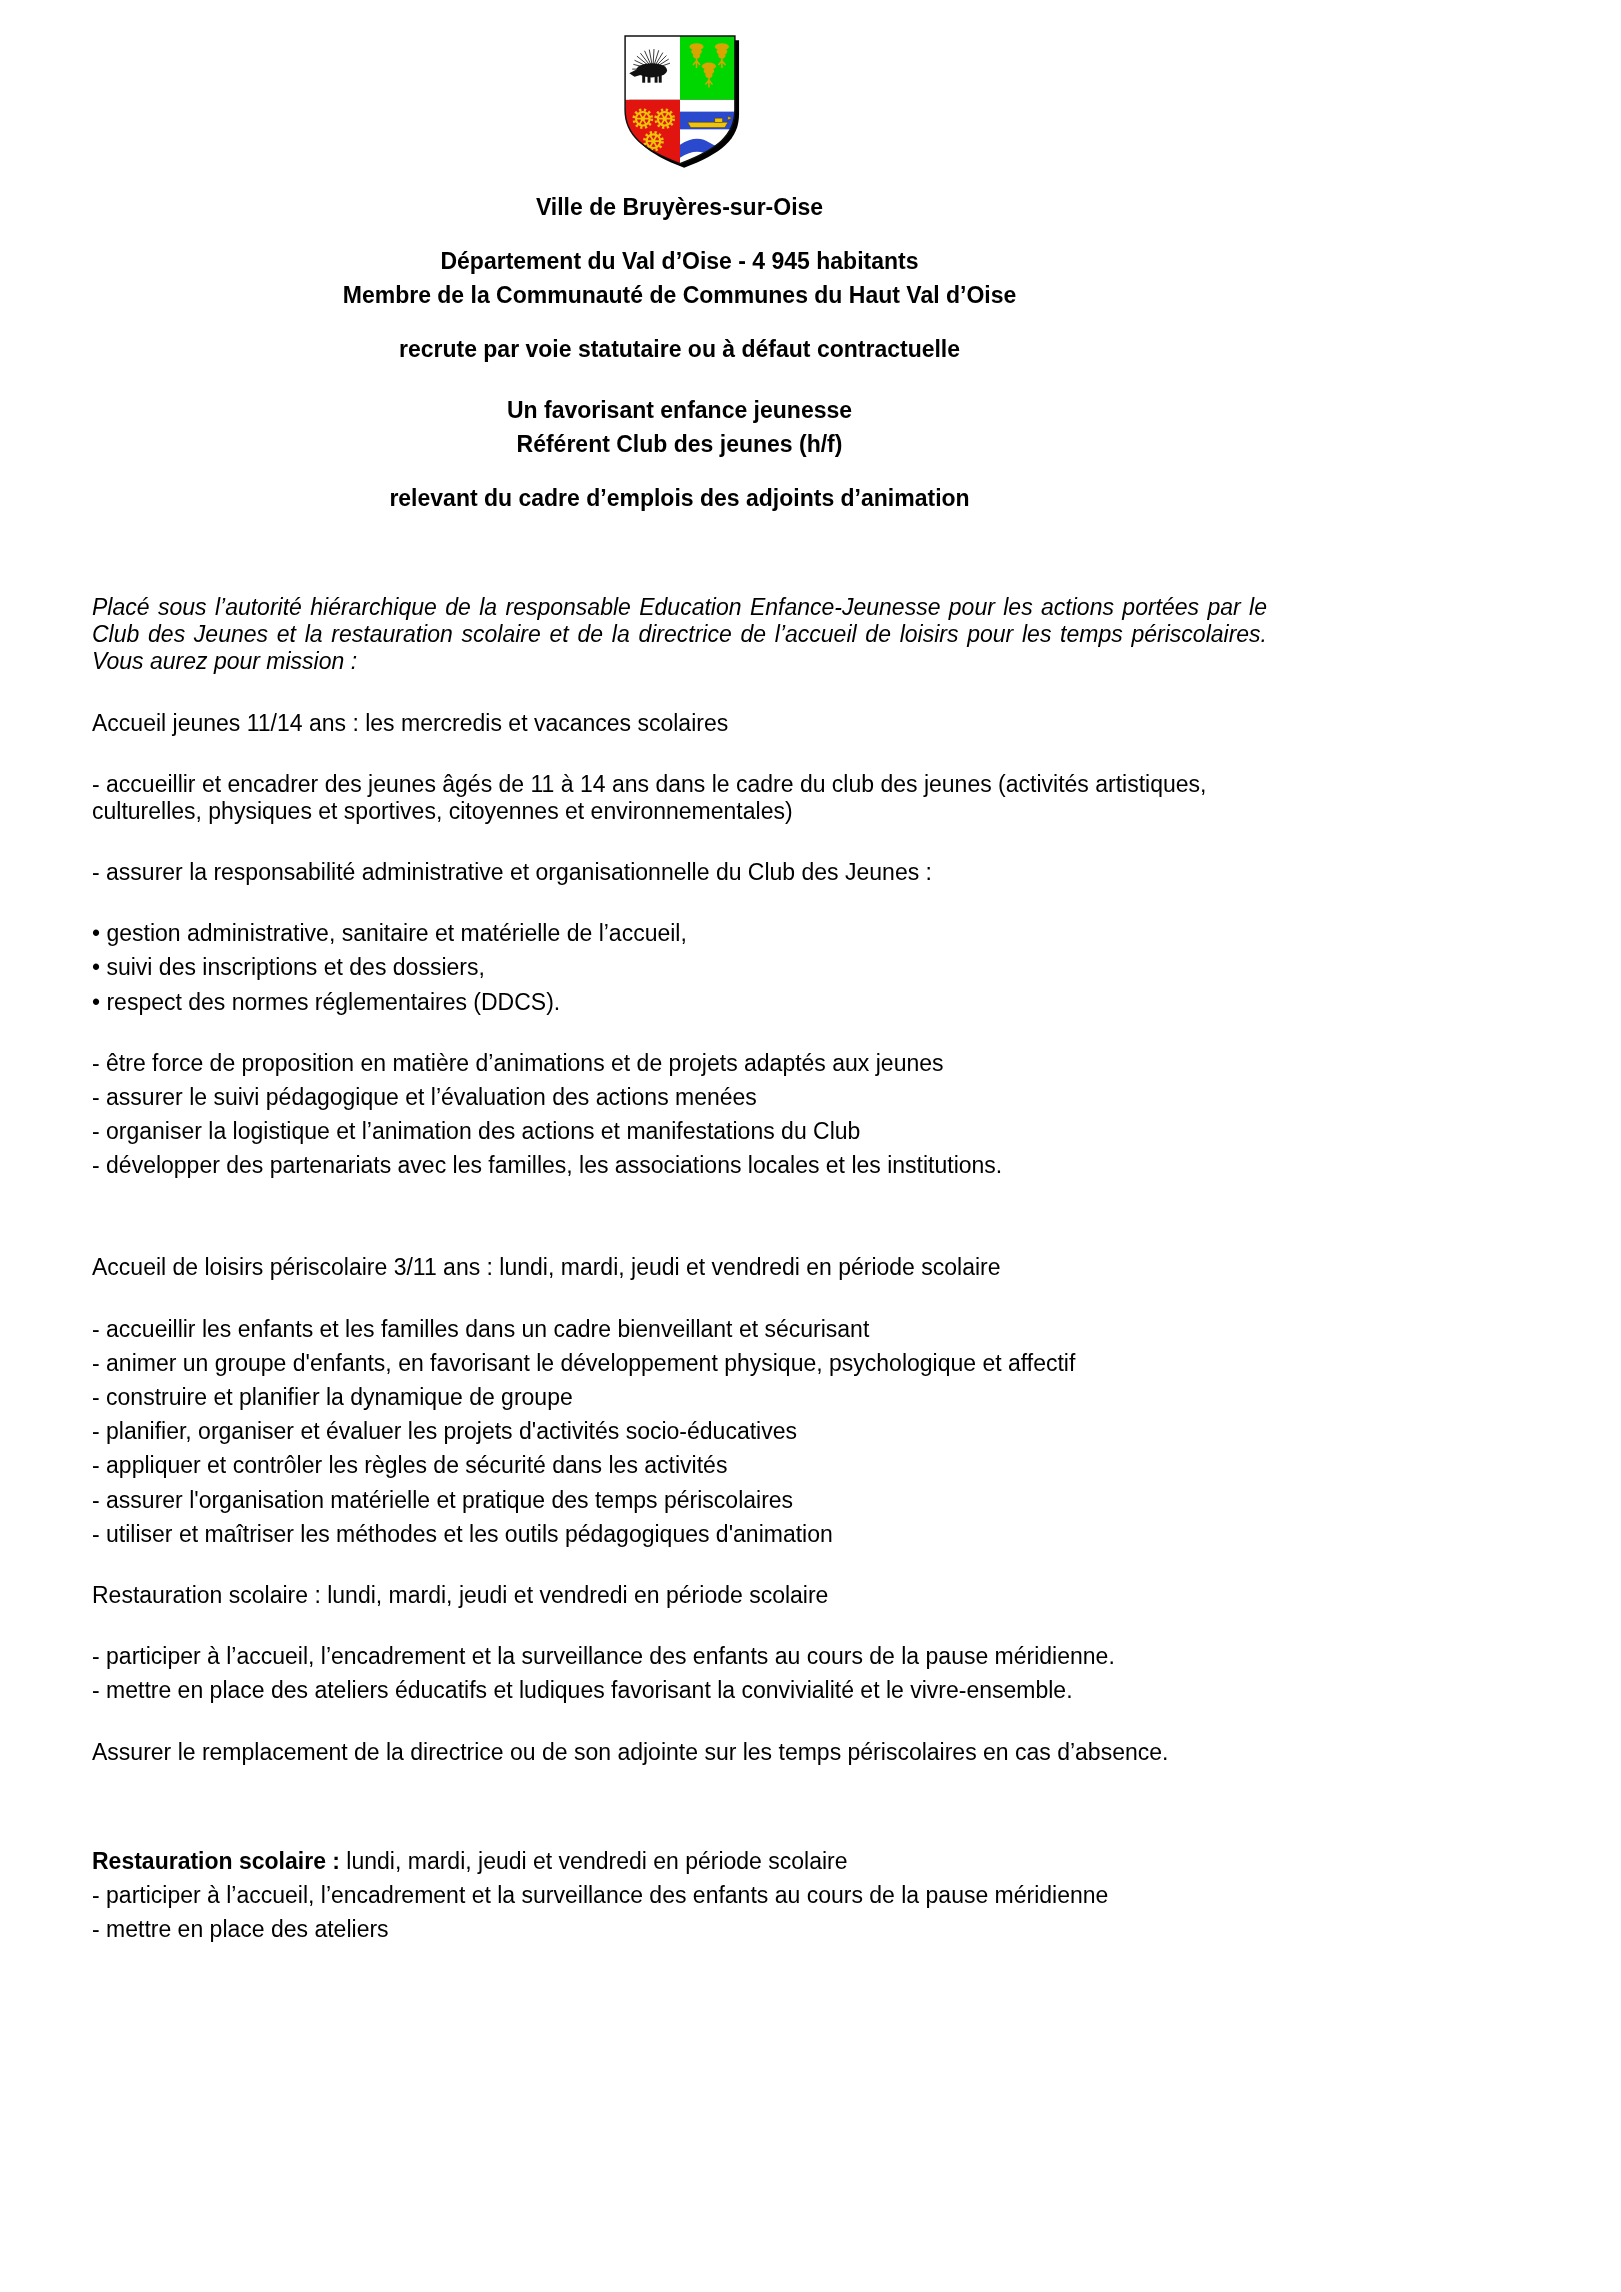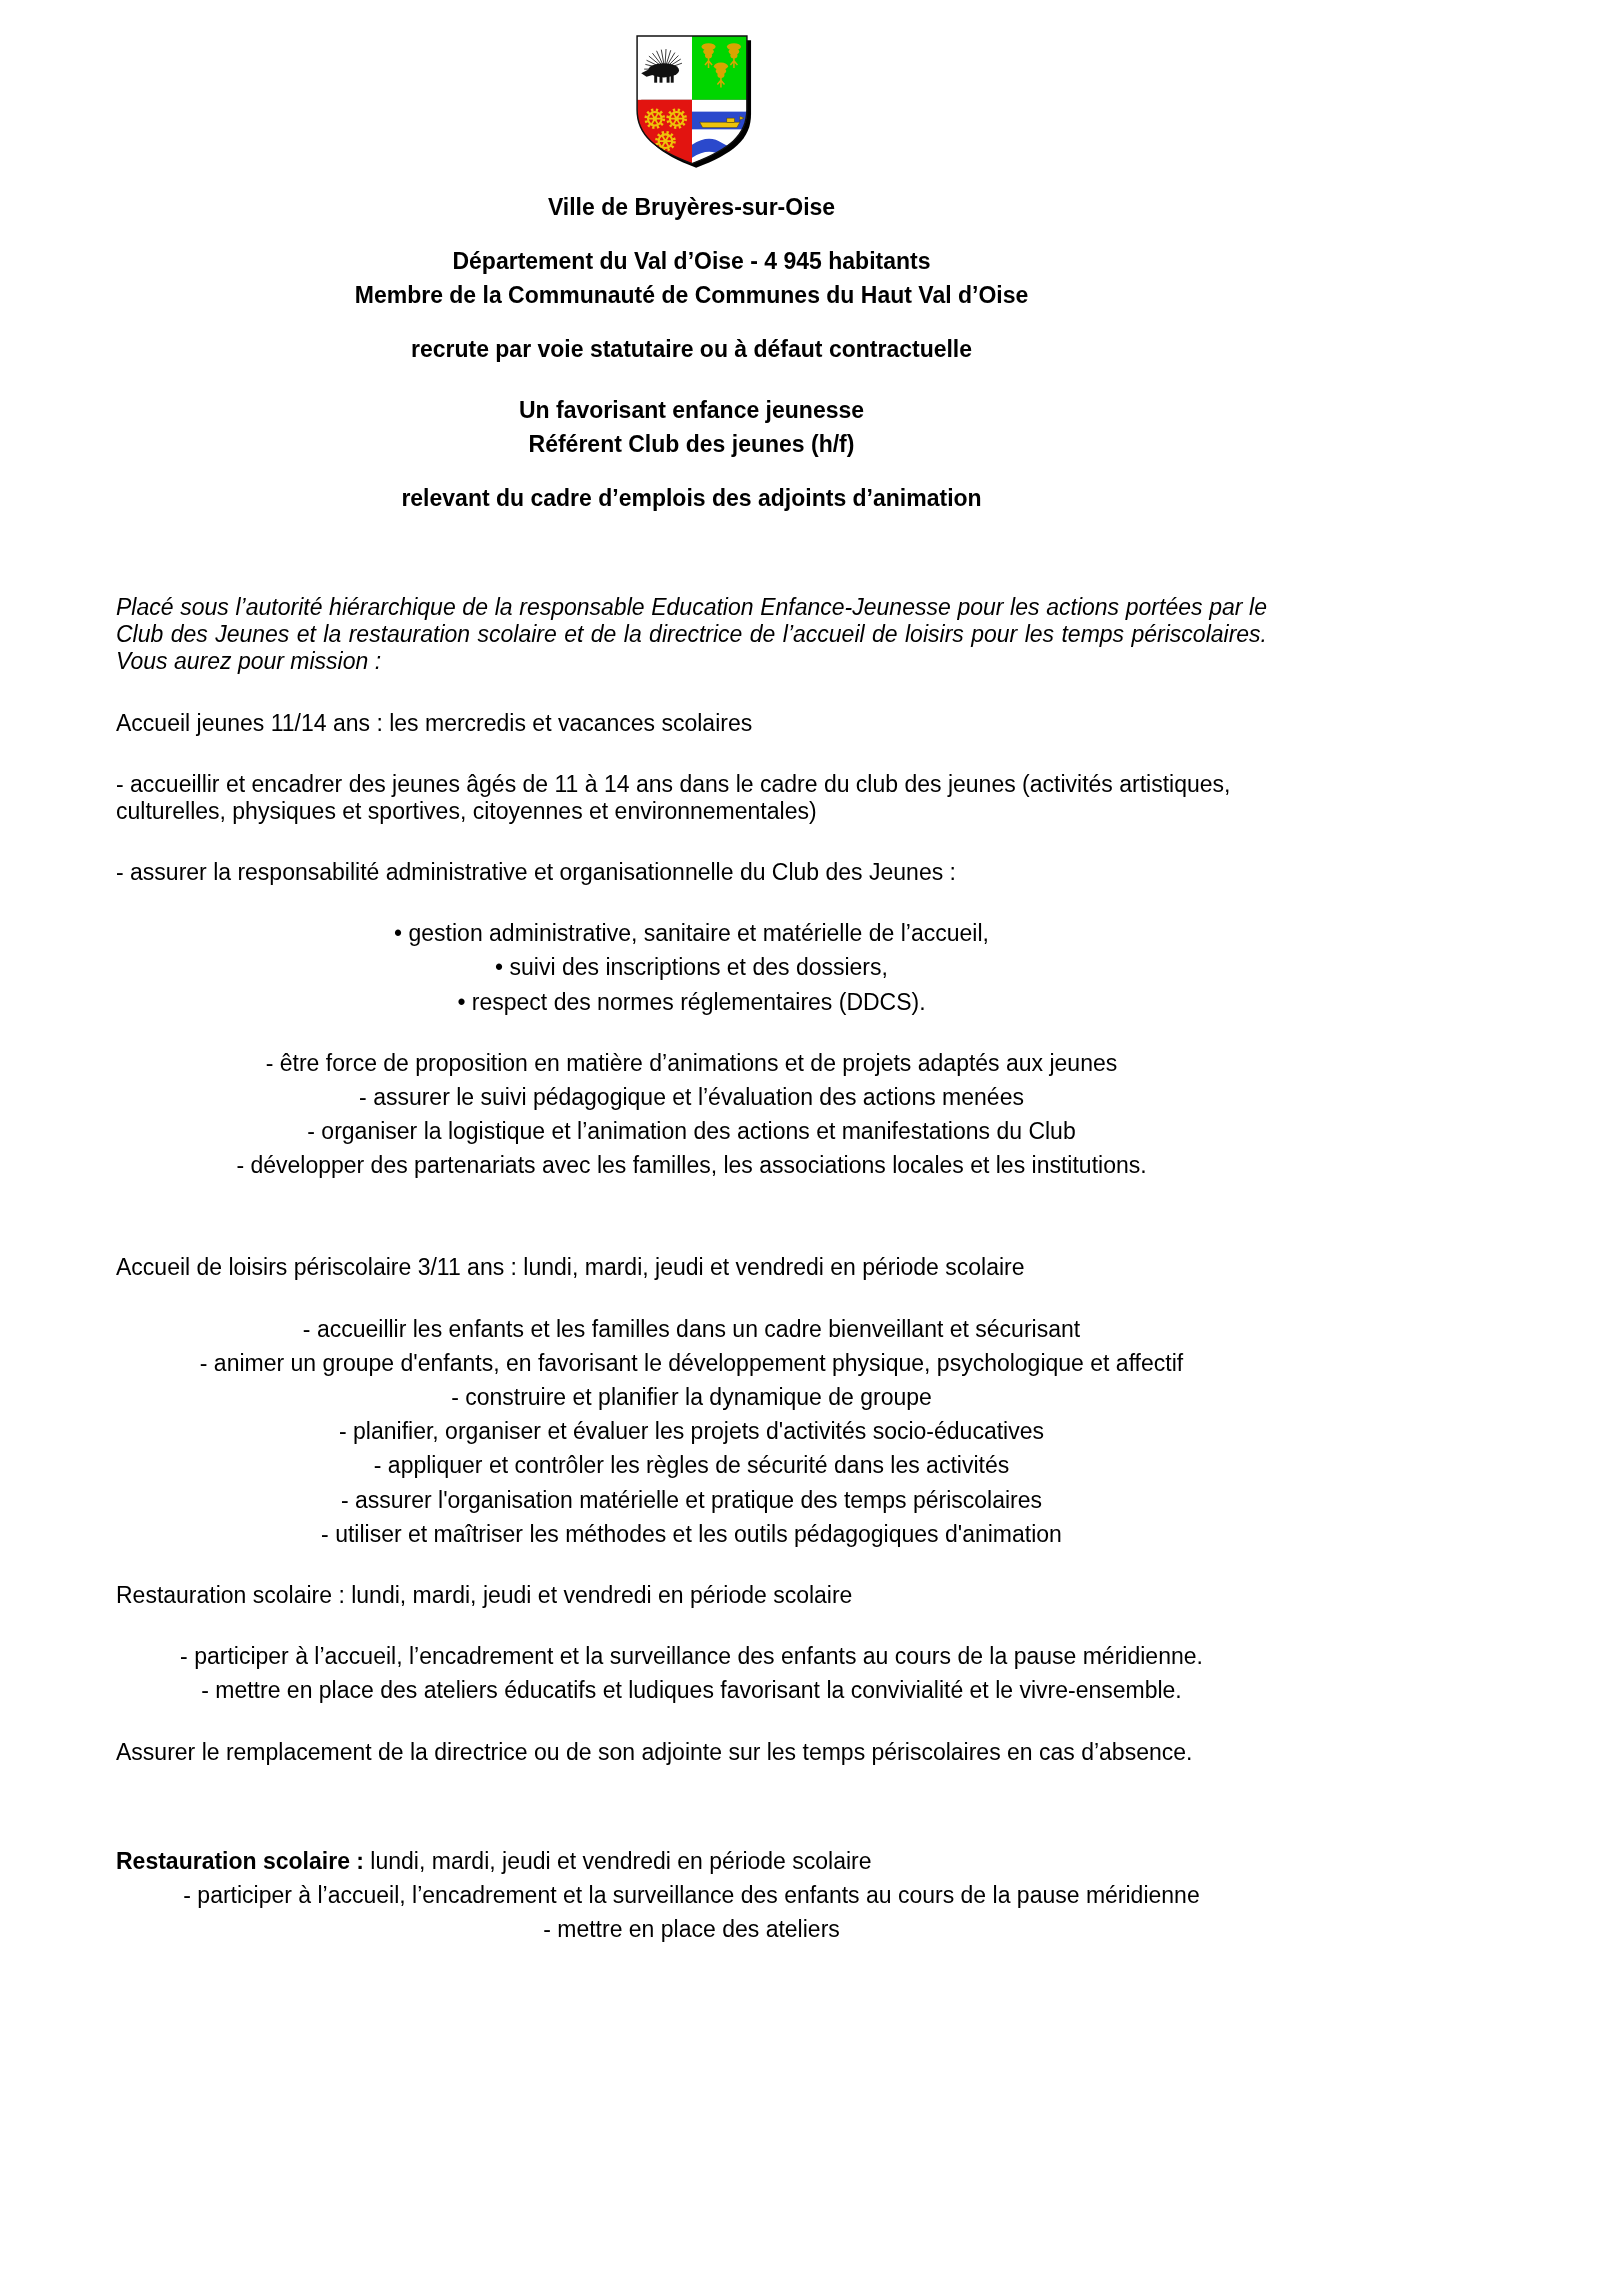--- a/index.html
+++ b/index.html
@@ -16,7 +16,7 @@
     width:1406px;
     min-height:2293px;
     background:#ffffff;
-    padding:30px 139px 36px 116px;
+    padding:30px 139px 36px 92px;
     box-sizing:border-box;
   }
   p{margin:0 0 7.2px 0;}

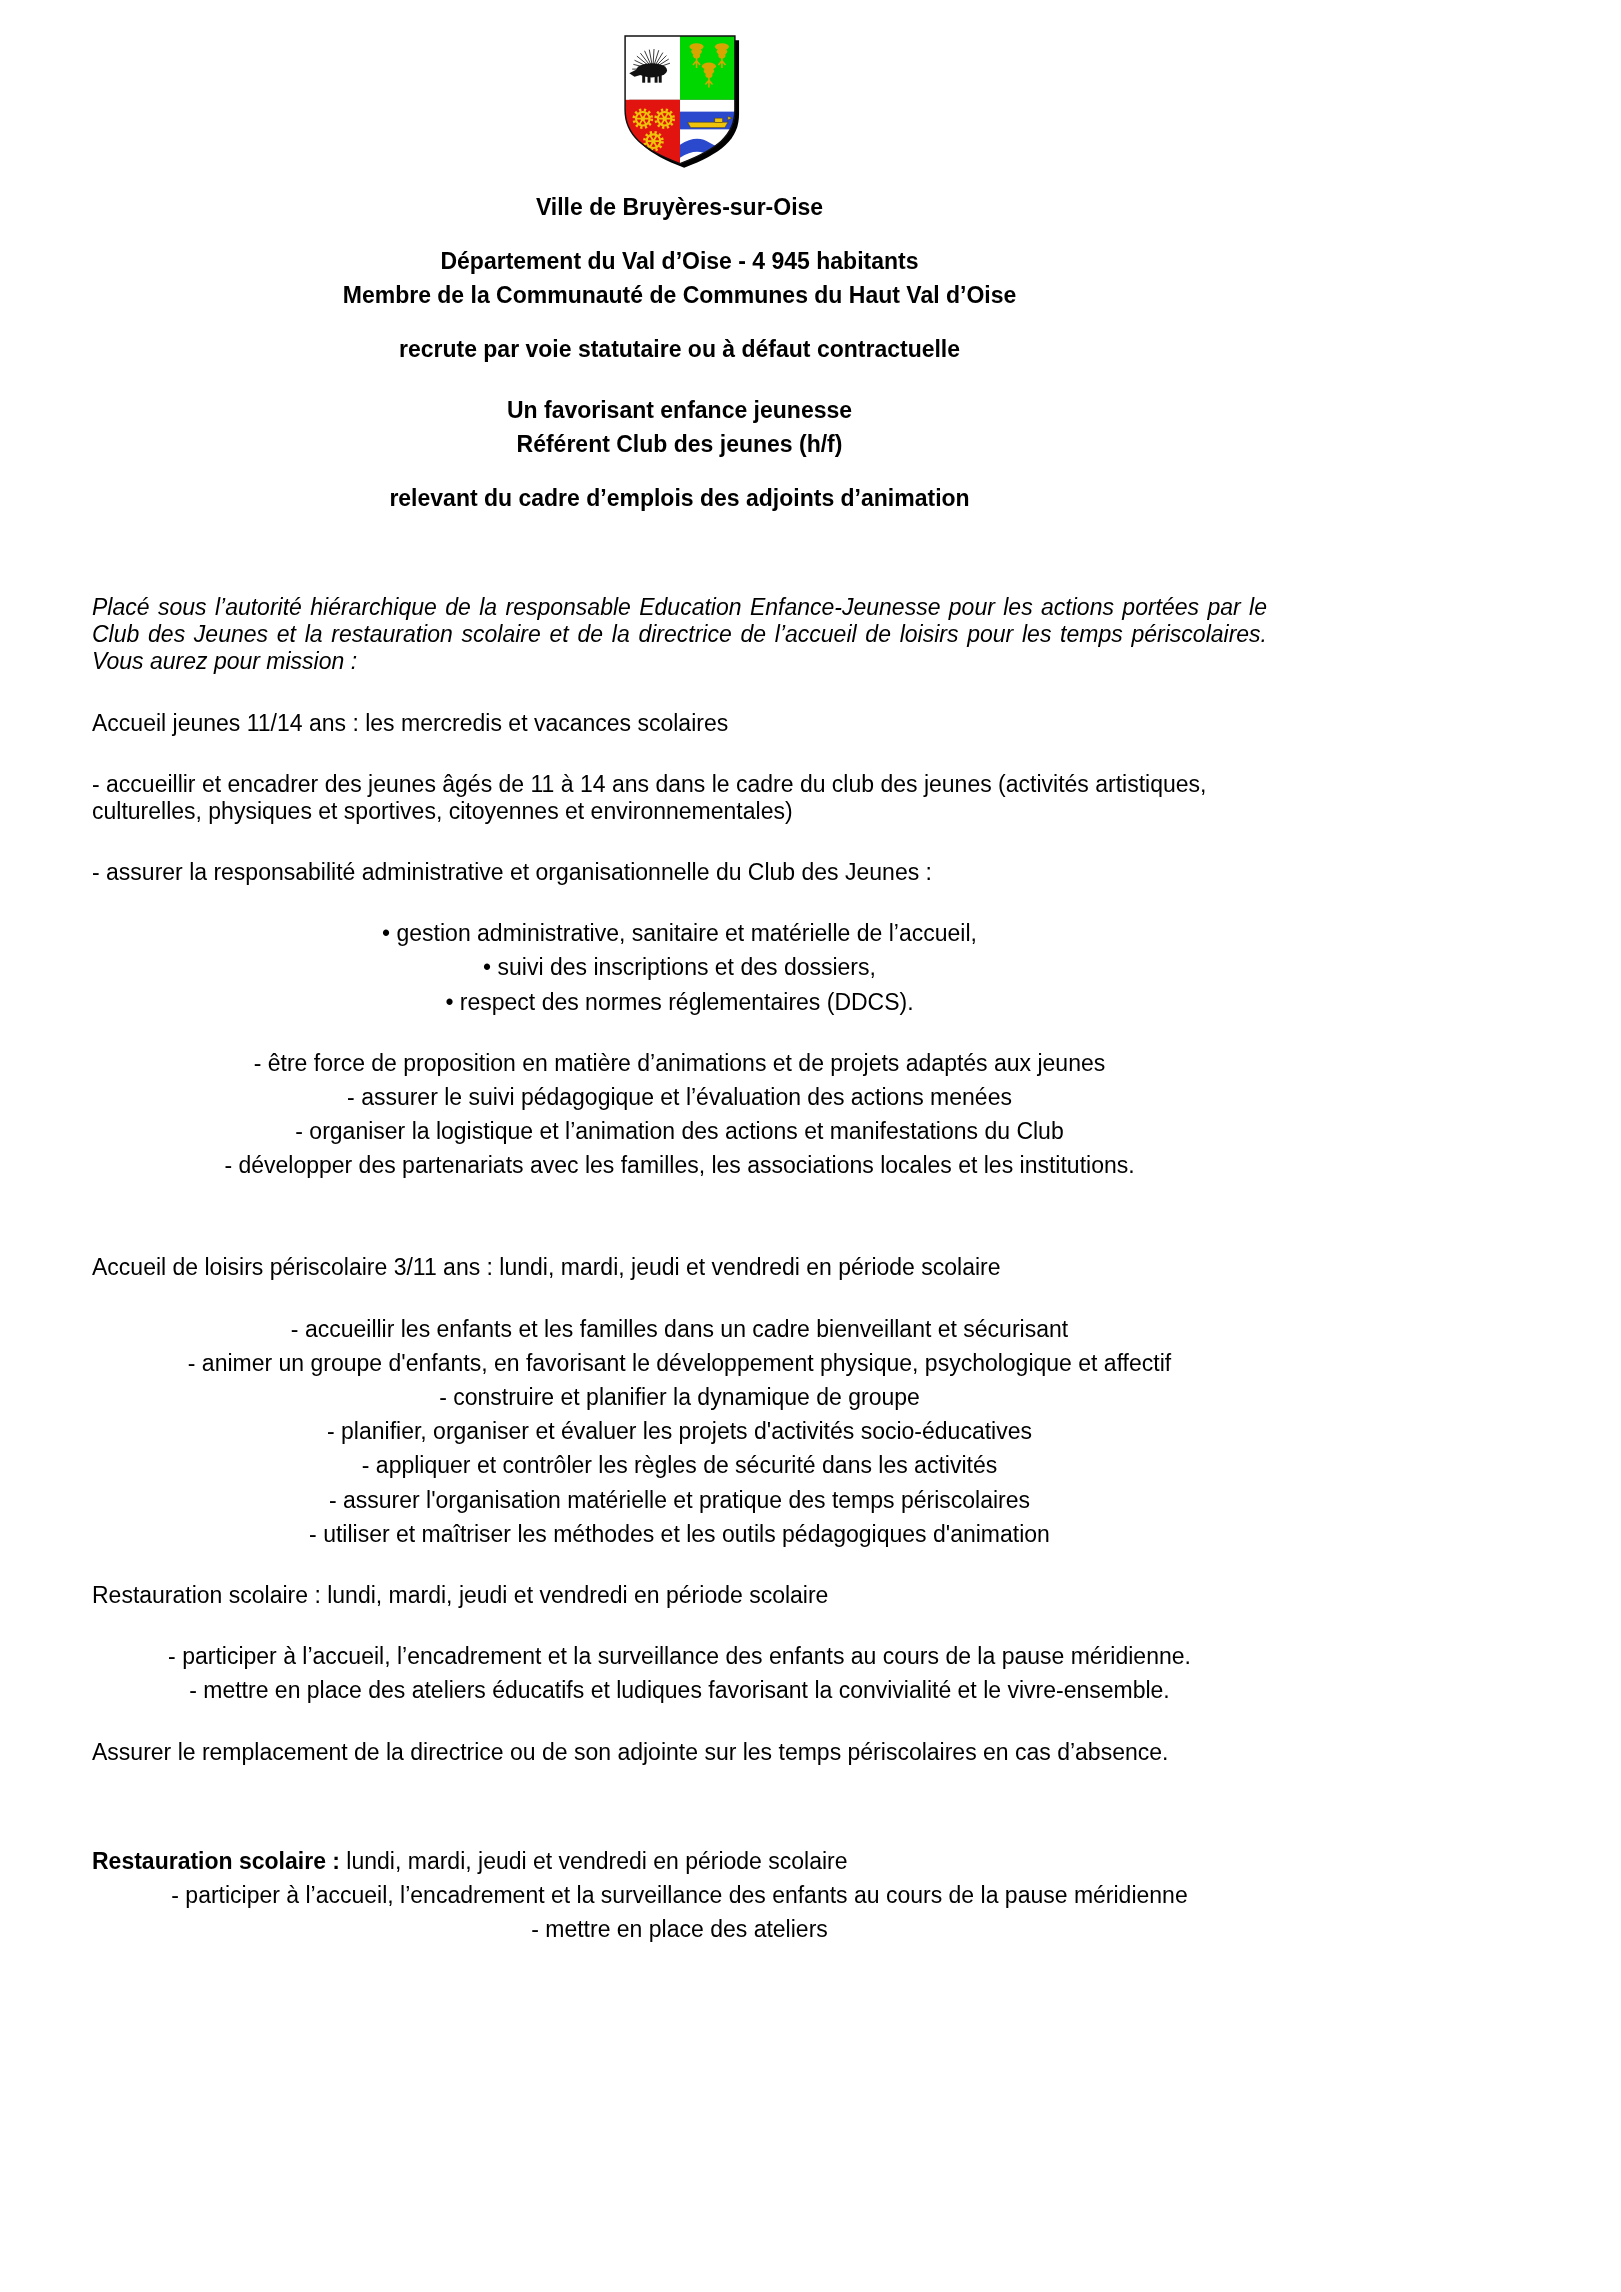--- a/index.html
+++ b/index.html
@@ -31,7 +31,7 @@
   .g76{height:68px;}
   .g84{height:75px;}
   .u-bold{font-weight:bold;}
-  .list p{margin:0 0 7.2px 0;text-align:center;}
+  .list p{margin:0 0 7.2px 0;}
 </style>
 </head>
 <body>

